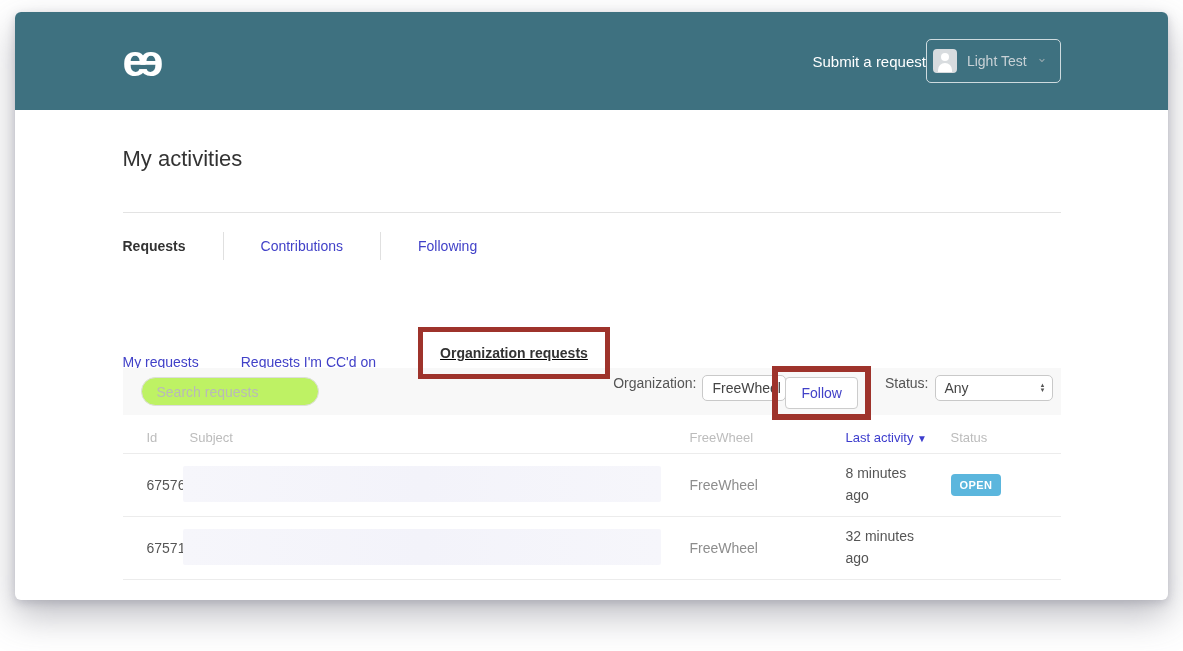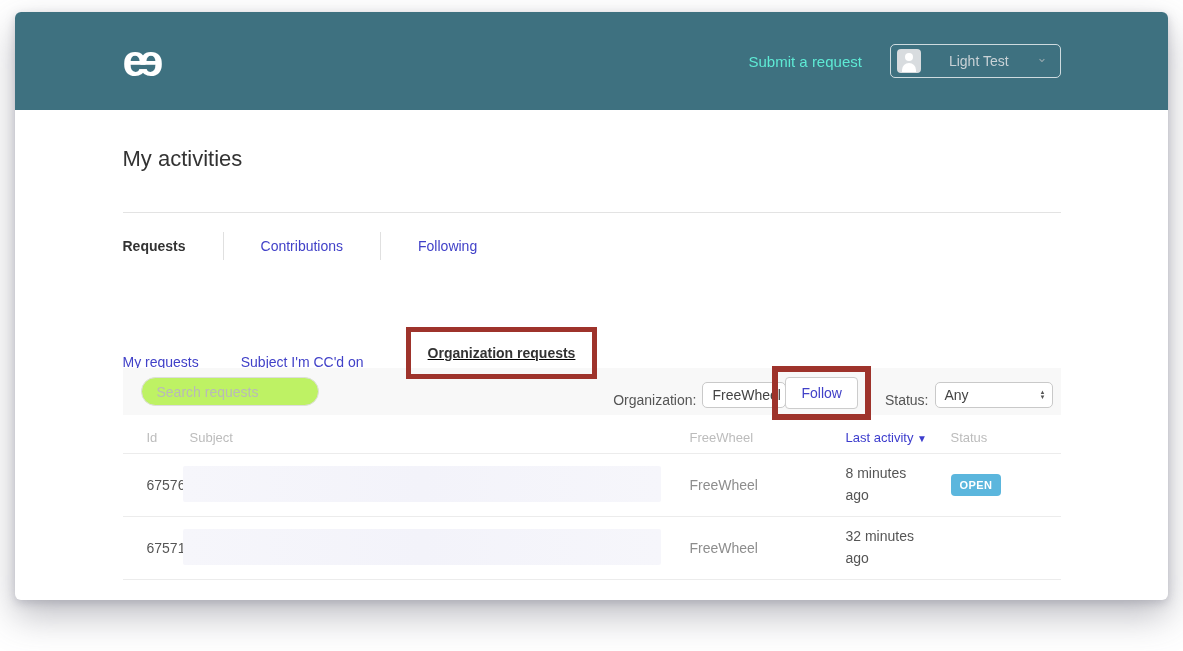--- a/index.html
+++ b/index.html
@@ -17,7 +17,7 @@
   .brand { color:#fff; font-weight:bold; font-size:44px; letter-spacing:-4px; line-height:1; display:flex; cursor:pointer; }
   .brand .flip { display:inline-block; transform:scaleX(-1); }
   .topbar-right { margin-left:auto; display:flex; align-items:center; }
-  .submit-link { color:#5eead4; font-size:15px; text-decoration:none; cursor:pointer; }
+  .submit-link { color:#ffffff; font-size:15px; text-decoration:none; cursor:pointer; }
   .user-btn {
     margin-left:28px; display:flex; align-items:center; gap:28px;
     border:1px solid rgba(255,255,255,0.75); border-radius:5px;

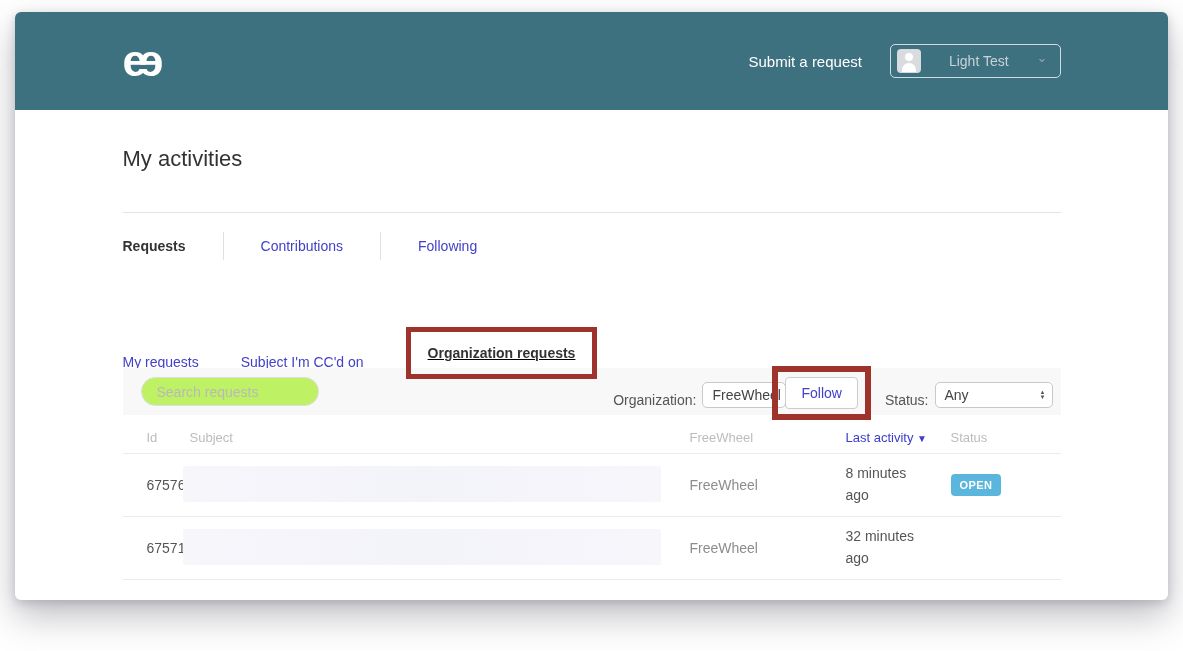--- a/index.html
+++ b/index.html
@@ -19,9 +19,9 @@
   .topbar-right { margin-left:auto; display:flex; align-items:center; }
   .submit-link { color:#ffffff; font-size:15px; text-decoration:none; cursor:pointer; }
   .user-btn {
-    margin-left:28px; display:flex; align-items:center; gap:28px;
+    display:flex; align-items:center; gap:10px;
     border:1px solid rgba(255,255,255,0.75); border-radius:5px;
-    padding:5px 12px 5px 6px; height:34px; cursor:pointer; background:transparent;
+    padding:5px 12px 5px 6px; height:44px; cursor:pointer; background:transparent;
   }
   .avatar { width:24px; height:24px; border-radius:4px; background:#d8dcdf; position:relative; overflow:hidden; }
   .avatar .head { position:absolute; left:8px; top:4px; width:8px; height:8px; border-radius:50%; background:#fff; }

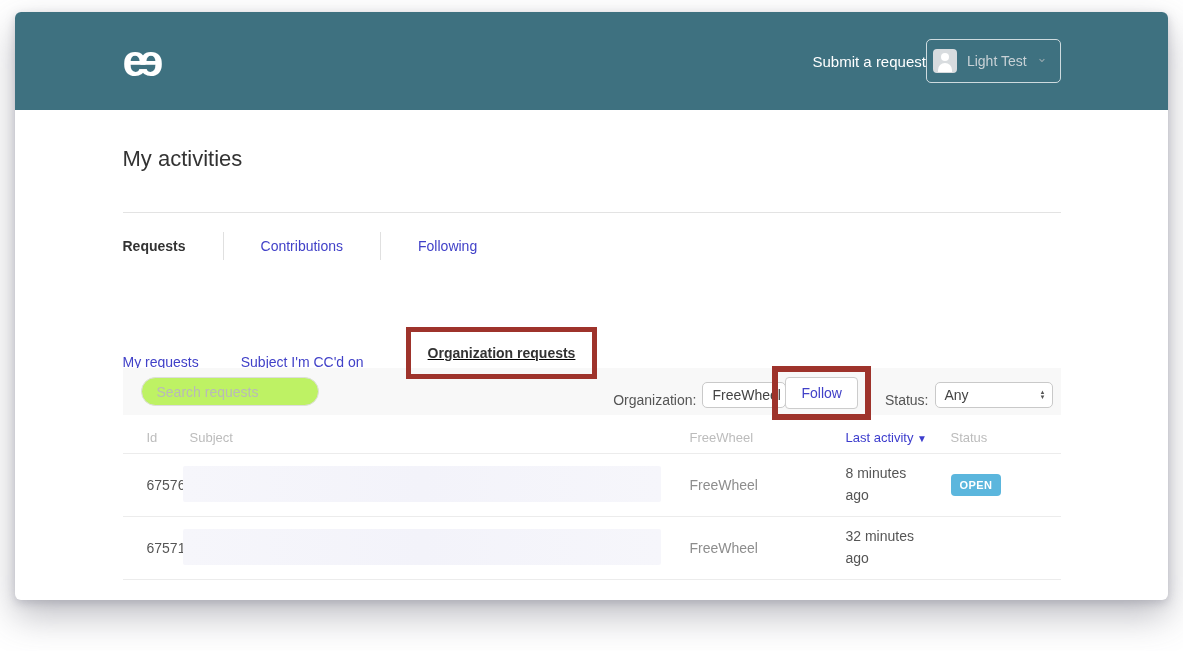--- a/index.html
+++ b/index.html
@@ -137,7 +137,7 @@
 
     <div class="subtabs">
       <a class="subtab link">My requests</a>
-      <a class="subtab link">Subject I'm CC'd on</a>
+      <a class="subtab link">Requests I'm CC'd on</a>
       <span class="annot-subtab">
         <span class="subtab active">Organization requests</span>
       </span>

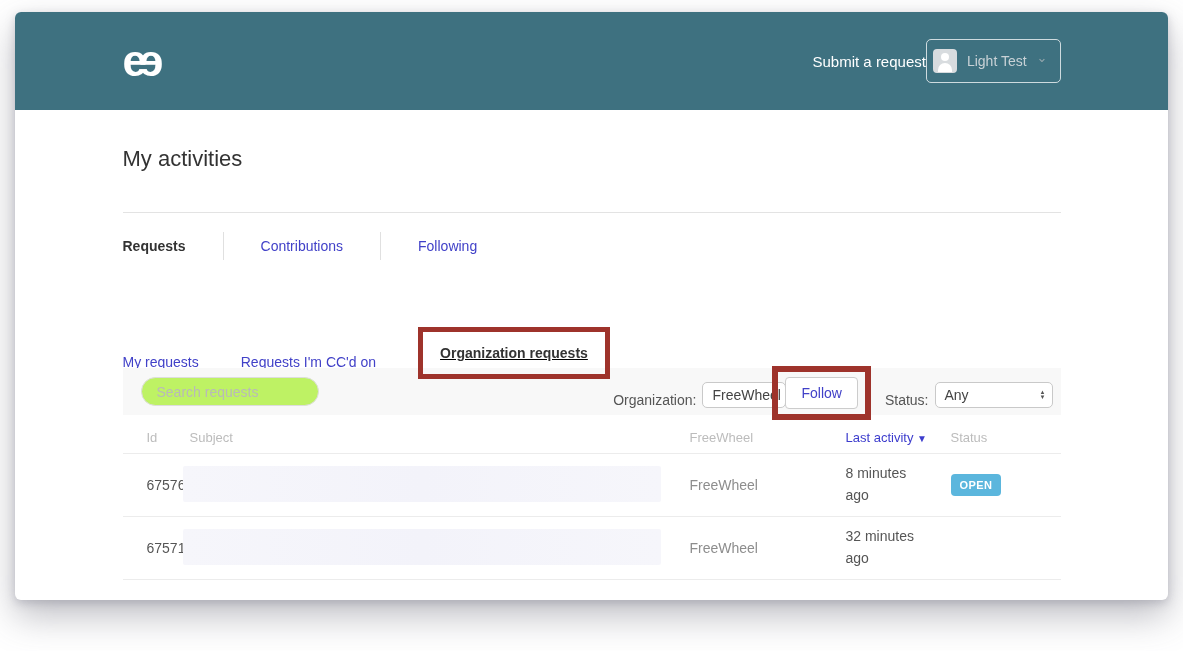--- a/index.html
+++ b/index.html
@@ -56,7 +56,7 @@
     padding:0 15px; font-size:14px; color:#555; outline:none; font-family:"Liberation Sans", sans-serif;
   }
   .search-pill::placeholder { color:#b9b9b9; }
-  .filter-right { margin-left:auto; display:flex; align-items:flex-end; }
+  .filter-right { margin-left:auto; display:flex; align-items:flex-start; }
   .f-label { color:#555; font-size:14px; margin-right:6px; }
   .fake-select {
     display:flex; align-items:center; background:#fff; border:1px solid #c9c9c9; border-radius:5px;

